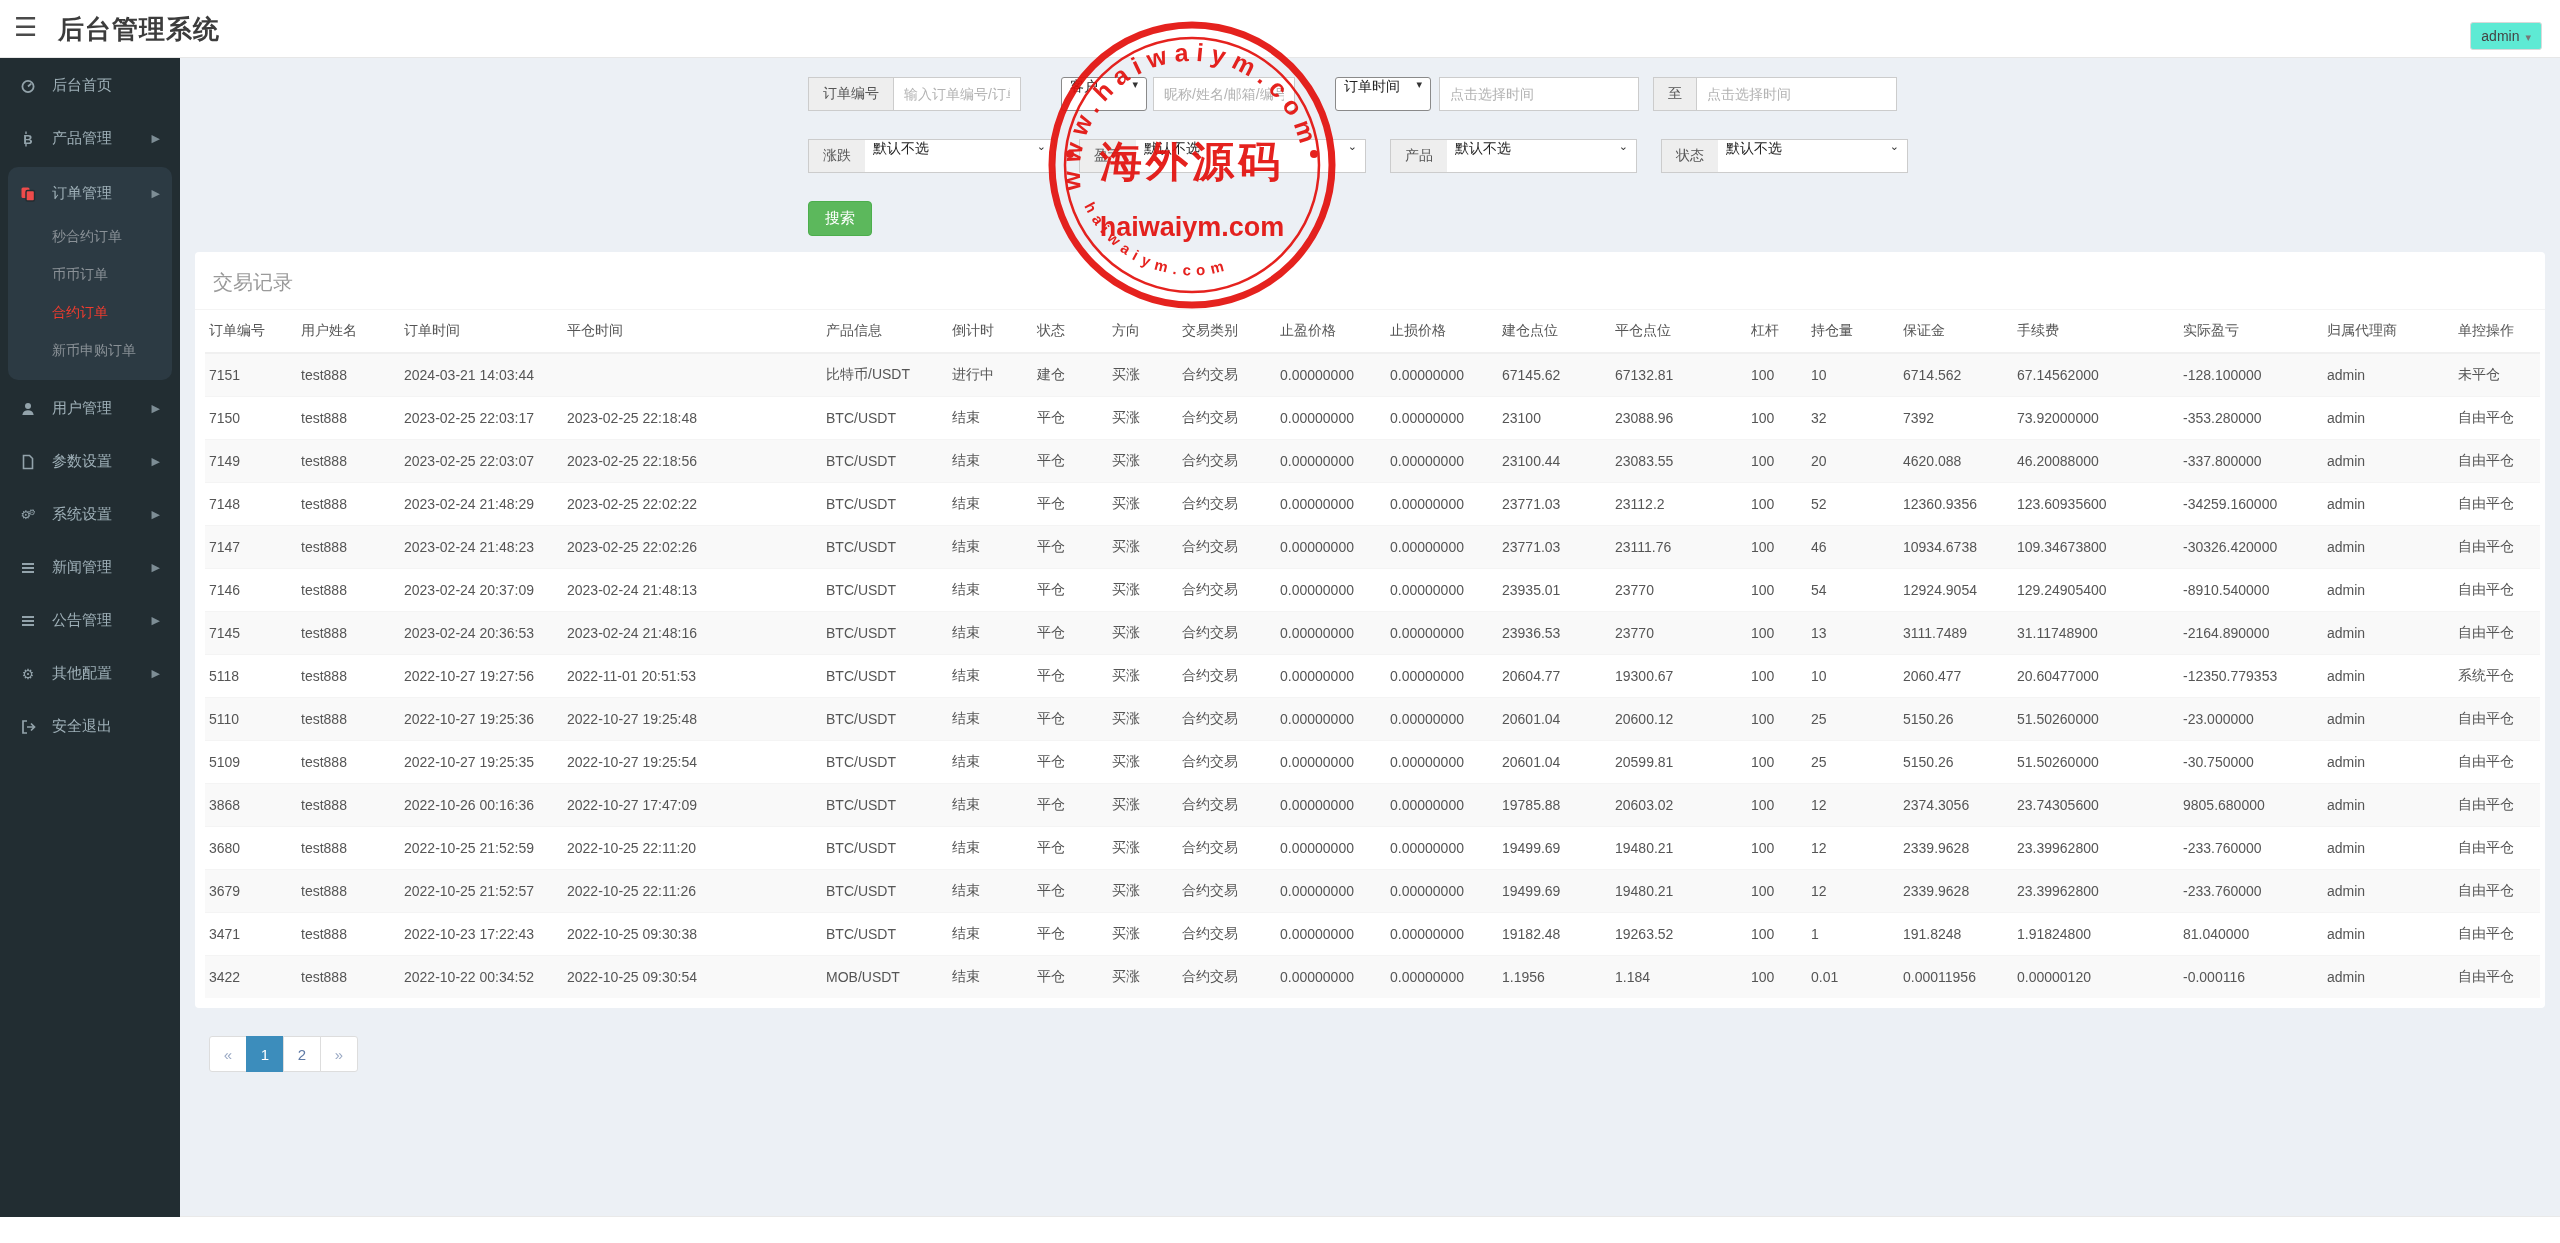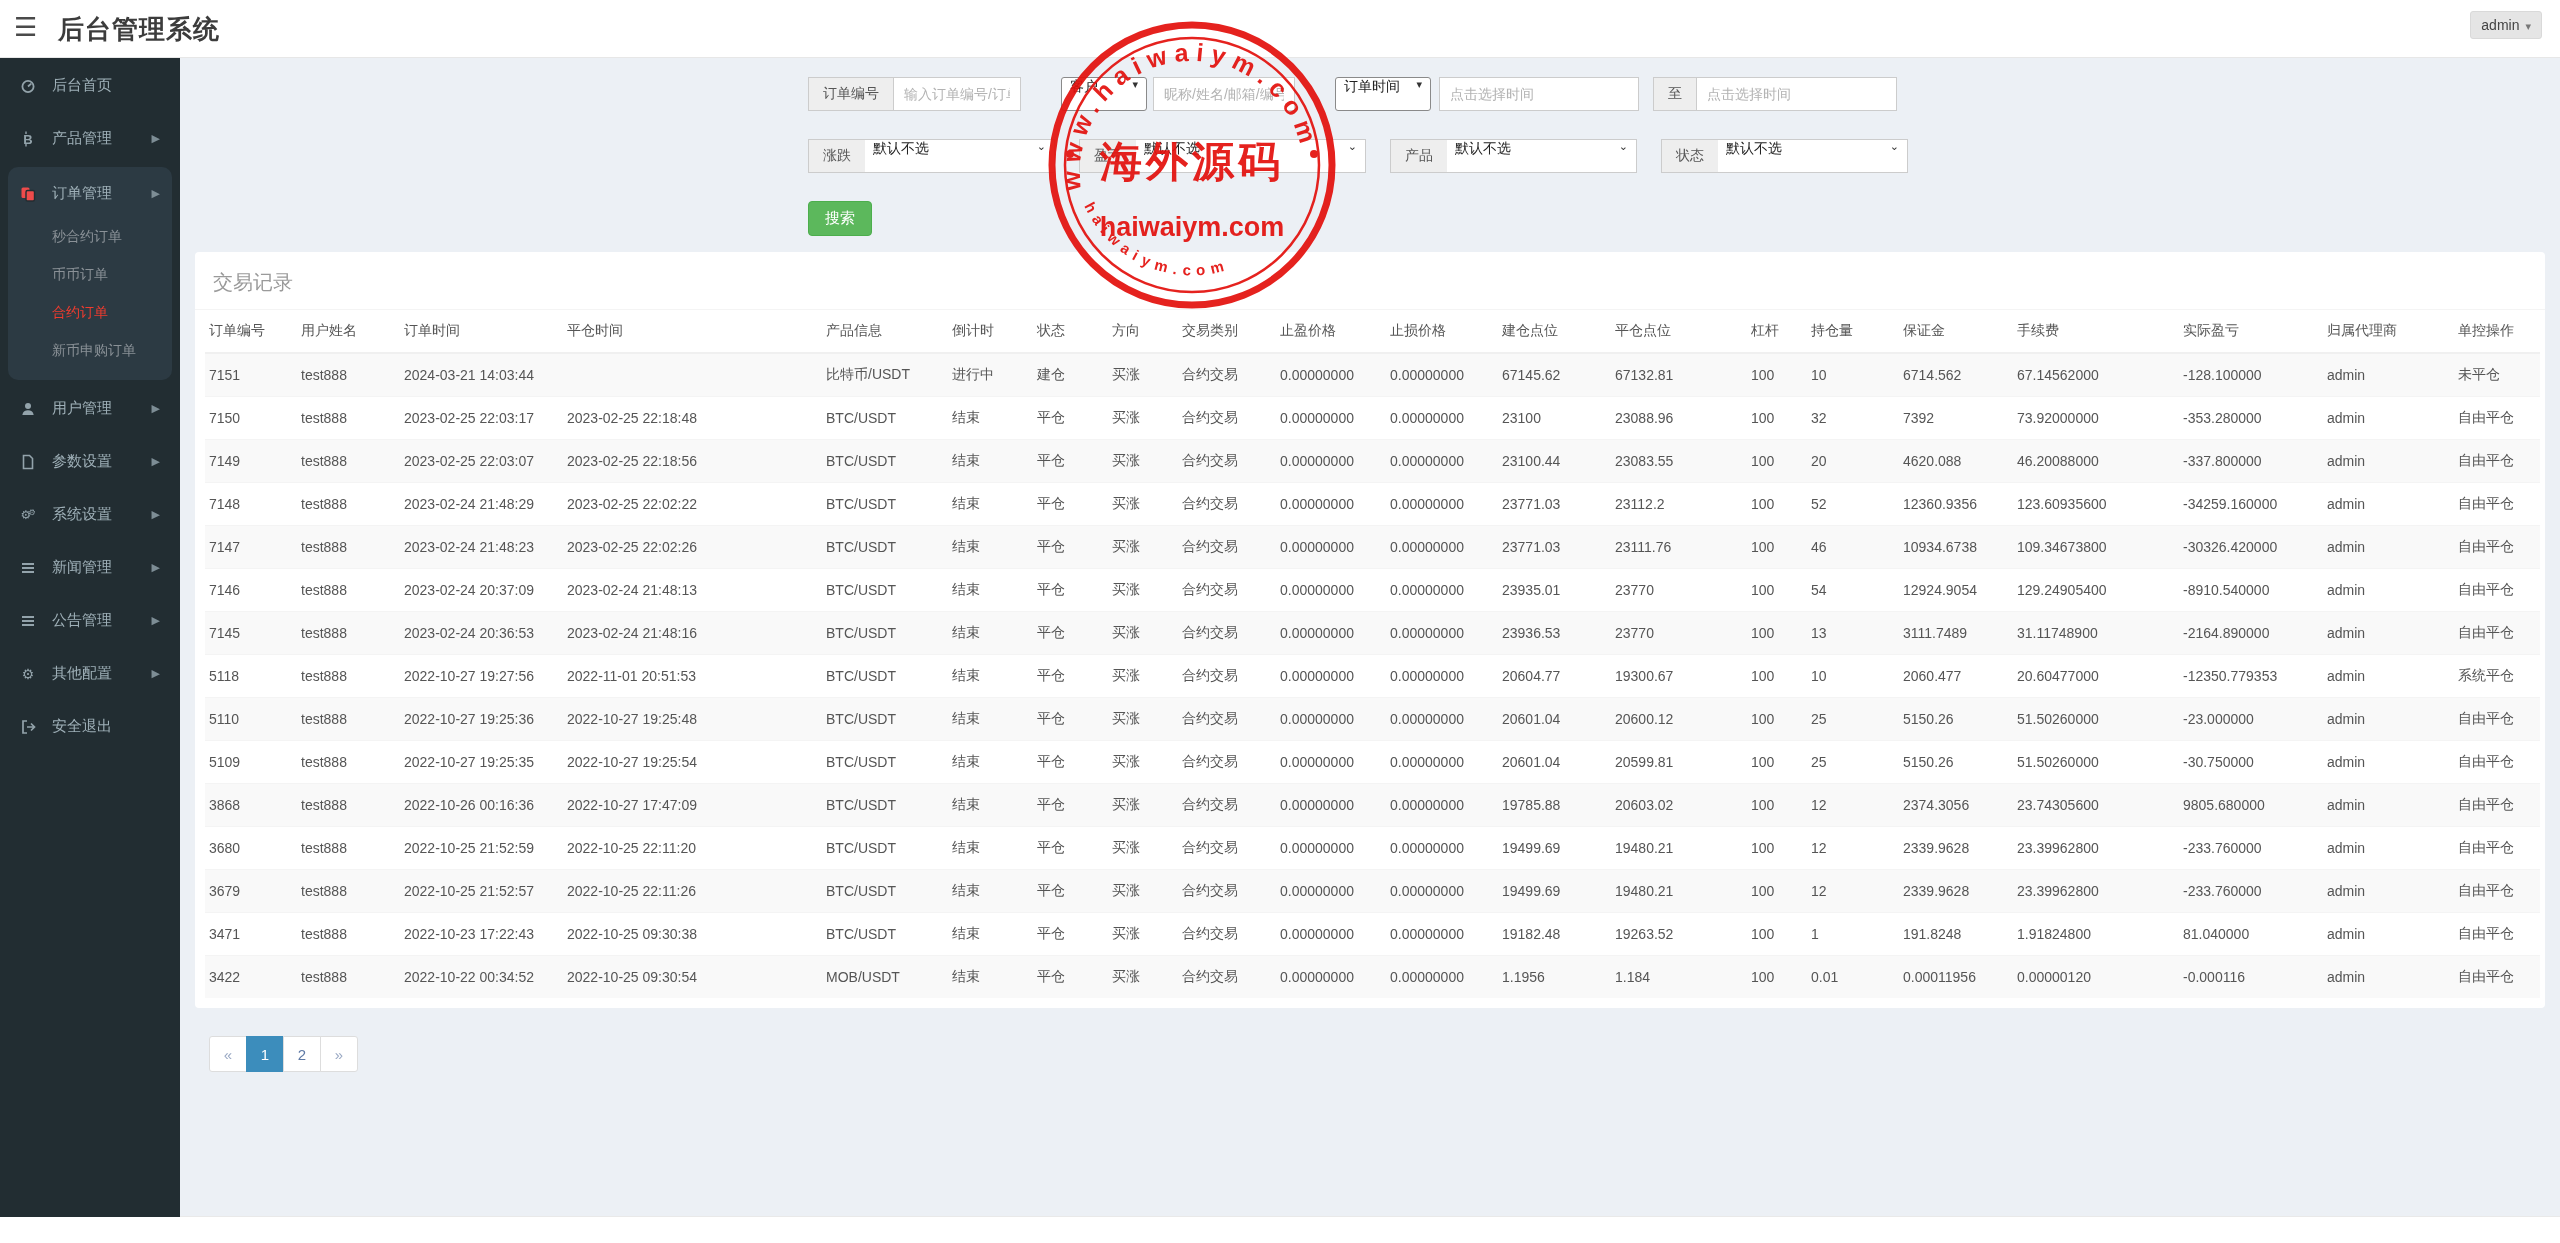--- a/index.html
+++ b/index.html
@@ -12,7 +12,7 @@
   .topbar{position:absolute;top:0;left:0;right:0;height:57px;background:#fff;border-bottom:1px solid #e7e7e7;z-index:5;}
   .hamburger{position:absolute;left:14px;top:12px;width:30px;height:30px;color:#4a4a4a;font-size:26px;line-height:30px;cursor:pointer;}
   .app-title{position:absolute;left:58px;top:12px;font-size:26px;font-weight:600;color:#3c3c3c;letter-spacing:1px;}
-  .user-box{position:absolute;right:18px;top:11px;height:26px;padding:0 10px;background:#e5e5e5;border:1px solid #d9d9d9;border-radius:3px;font-size:14px;color:#444;line-height:26px;cursor:pointer;}
+  .user-box{position:absolute;right:18px;top:22px;height:26px;padding:0 10px;background:#5eead4;border:1px solid #d9d9d9;border-radius:3px;font-size:14px;color:#444;line-height:26px;cursor:pointer;}
   .user-box .caret{display:inline-block;margin-left:6px;color:#777;font-size:11px;}
   
   .sidebar{position:absolute;top:57px;left:0;bottom:26px;width:180px;background:#222d32;z-index:4;}

